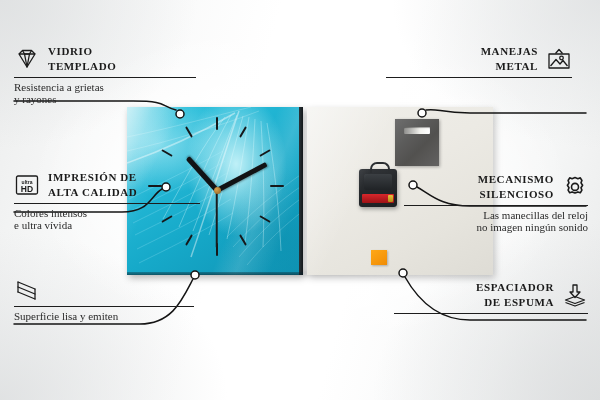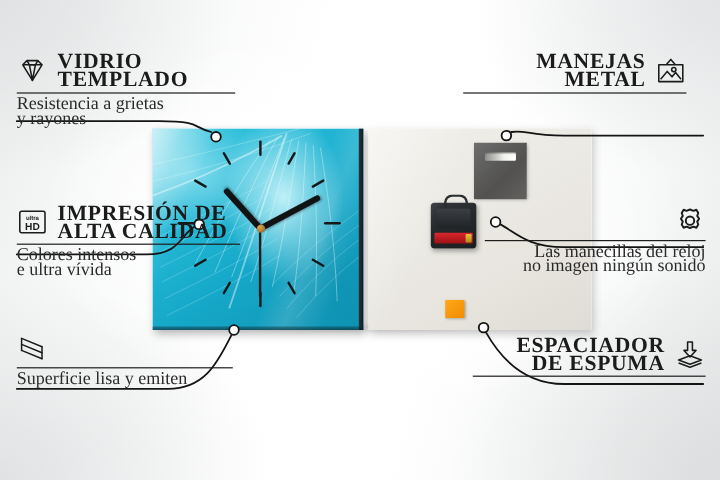--- a/index.html
+++ b/index.html
@@ -99,7 +99,7 @@
   
   .feat{position:absolute;}
   .feat-head{display:flex;align-items:center;gap:8px;}
-  .feat-title{font-size:18px;line-height:14.5px;letter-spacing:.6px;color:#1b1b1b;
+  .feat-title{font-size:11px;line-height:14.5px;letter-spacing:.6px;color:#1b1b1b;
     font-weight:700;text-transform:uppercase;white-space:pre-line;}
   .rule{height:1.4px;background:#1d1d1d;margin:4px 0 4px;}
   .feat-desc{font-size:15px;line-height:11.4px;color:#2a2a2a;white-space:pre-line;}

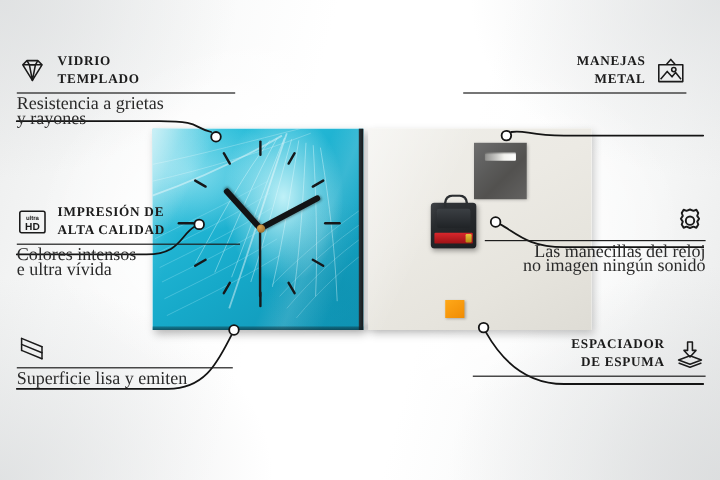--- a/index.html
+++ b/index.html
@@ -102,7 +102,7 @@
   .feat-title{font-size:11px;line-height:14.5px;letter-spacing:.6px;color:#1b1b1b;
     font-weight:700;text-transform:uppercase;white-space:pre-line;}
   .rule{height:1.4px;background:#1d1d1d;margin:4px 0 4px;}
-  .feat-desc{font-size:15px;line-height:11.4px;color:#2a2a2a;white-space:pre-line;}
+  .feat-desc{font-size:11px;line-height:11.4px;color:#2a2a2a;white-space:pre-line;}
 
   .feat.left .feat-head{justify-content:flex-start;}
   .feat.left .feat-title{text-align:left;}

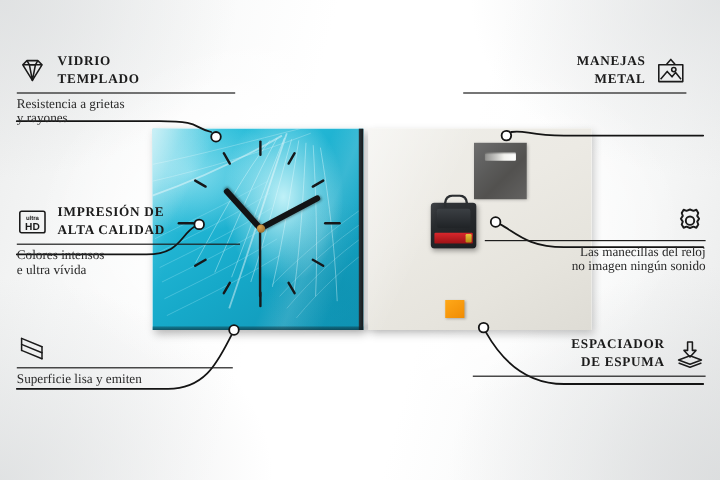--- a/index.html
+++ b/index.html
@@ -299,6 +299,8 @@
 
   <div class="feat right" id="feat-mecanismo">
     <div class="feat-head">
+      <div class="feat-title">MECANISMO
+SILENCIOSO</div>
       <svg class="ico" viewBox="0 0 26 24">
         <g fill="none" stroke="#1b1b1b" stroke-width="1.6" stroke-linejoin="round">
           <path d="M13,2.6 l2.9,1.1 2.4,-0.9 1.6,2.7 -0.9,2.4 1.6,2.4 -1.6,2.4 0.9,2.4 -1.6,2.7 -2.4,-0.9 -2.9,1.1

